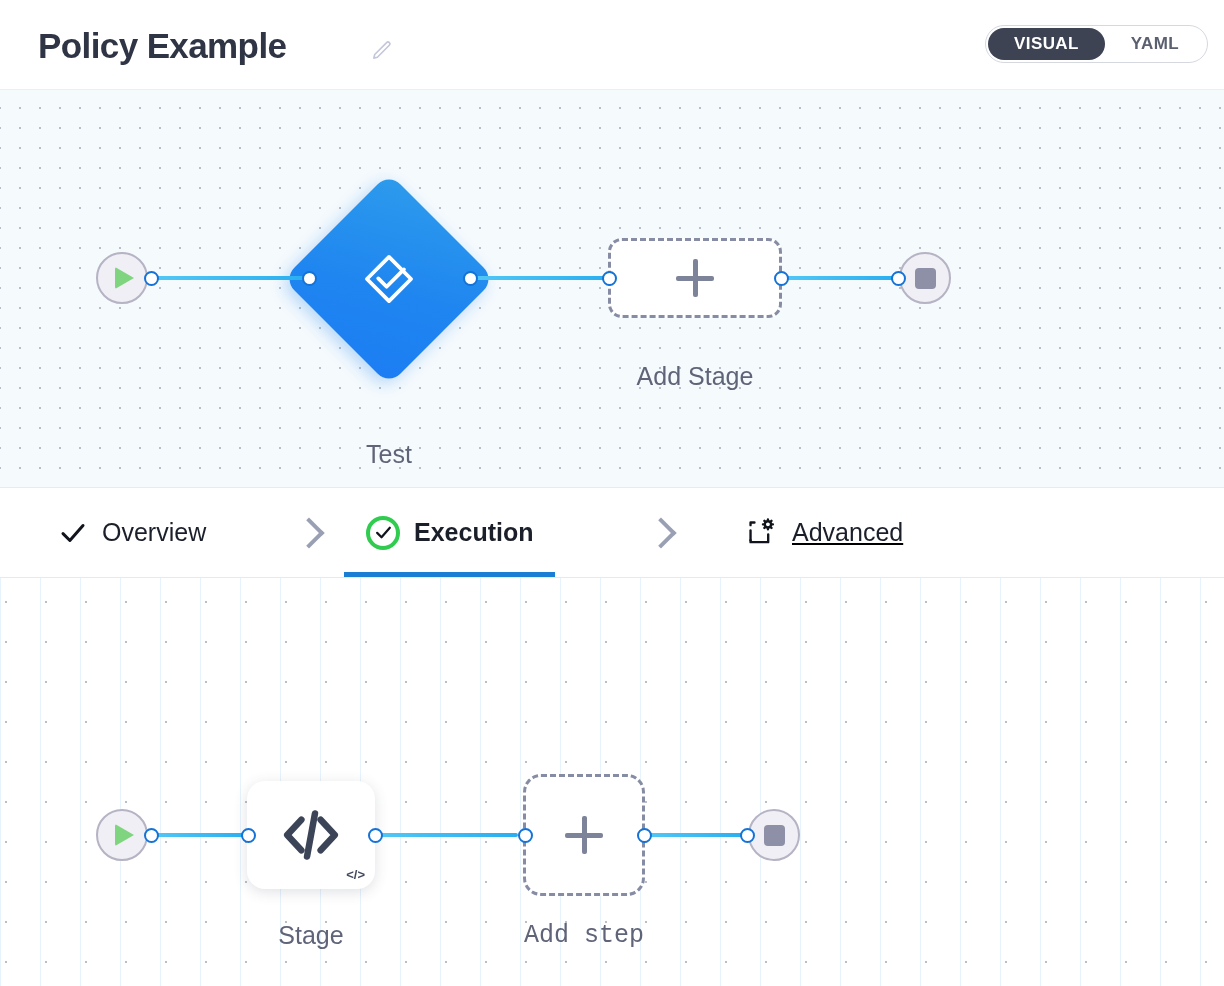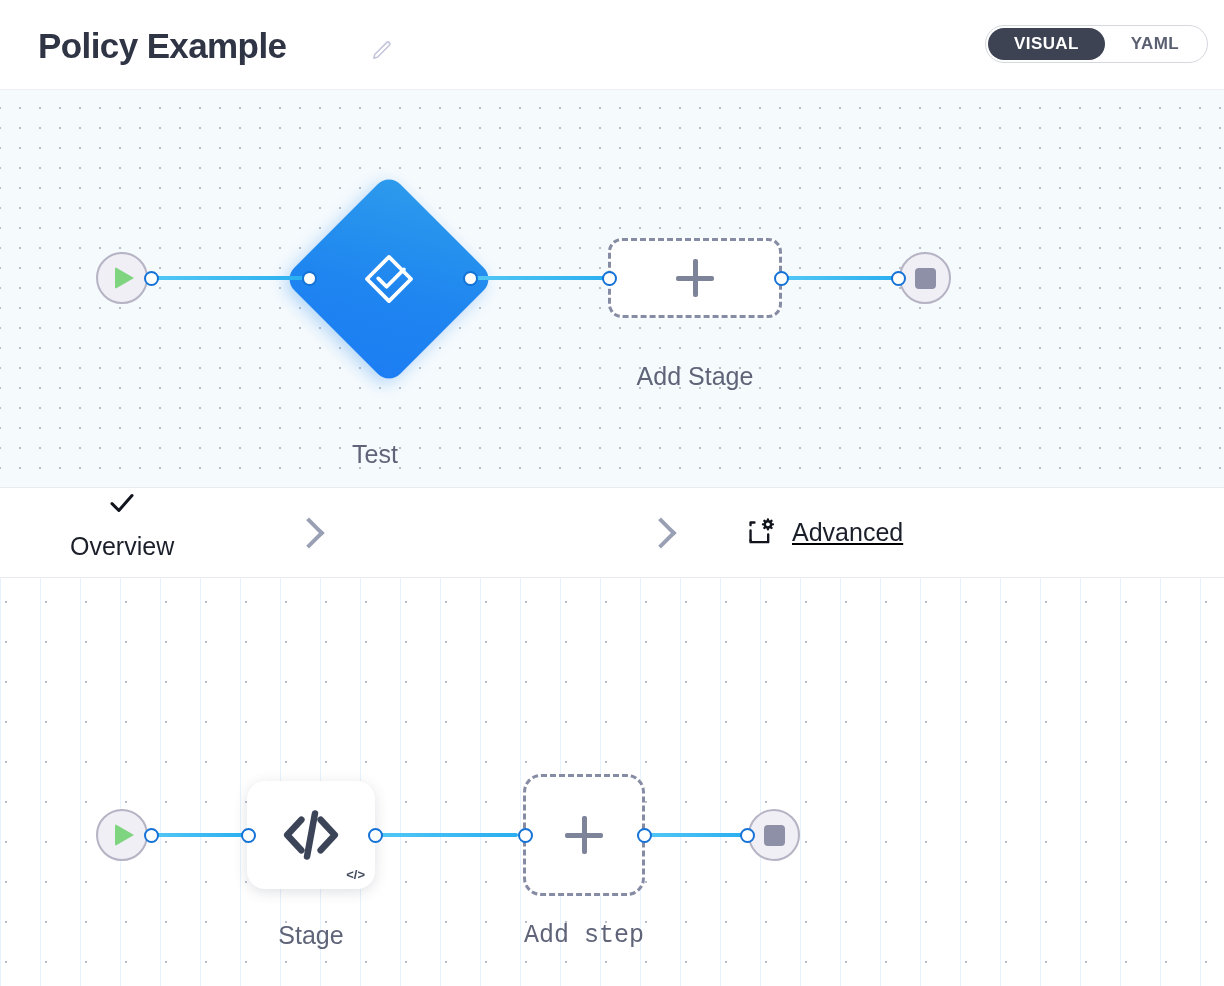--- a/index.html
+++ b/index.html
@@ -209,7 +209,7 @@
         </svg>
       </div>
     </div>
-    <div class="node-label" style="left:300px; top:350px; width:150px;">Test</div>
+    <div class="node-label" style="left:314px; top:350px; width:150px;">Test</div>
 
     <div class="handle" style="left:463px; top:181px;"></div>
     <div class="edge" style="left:471px; top:186px; width:142px;"></div>

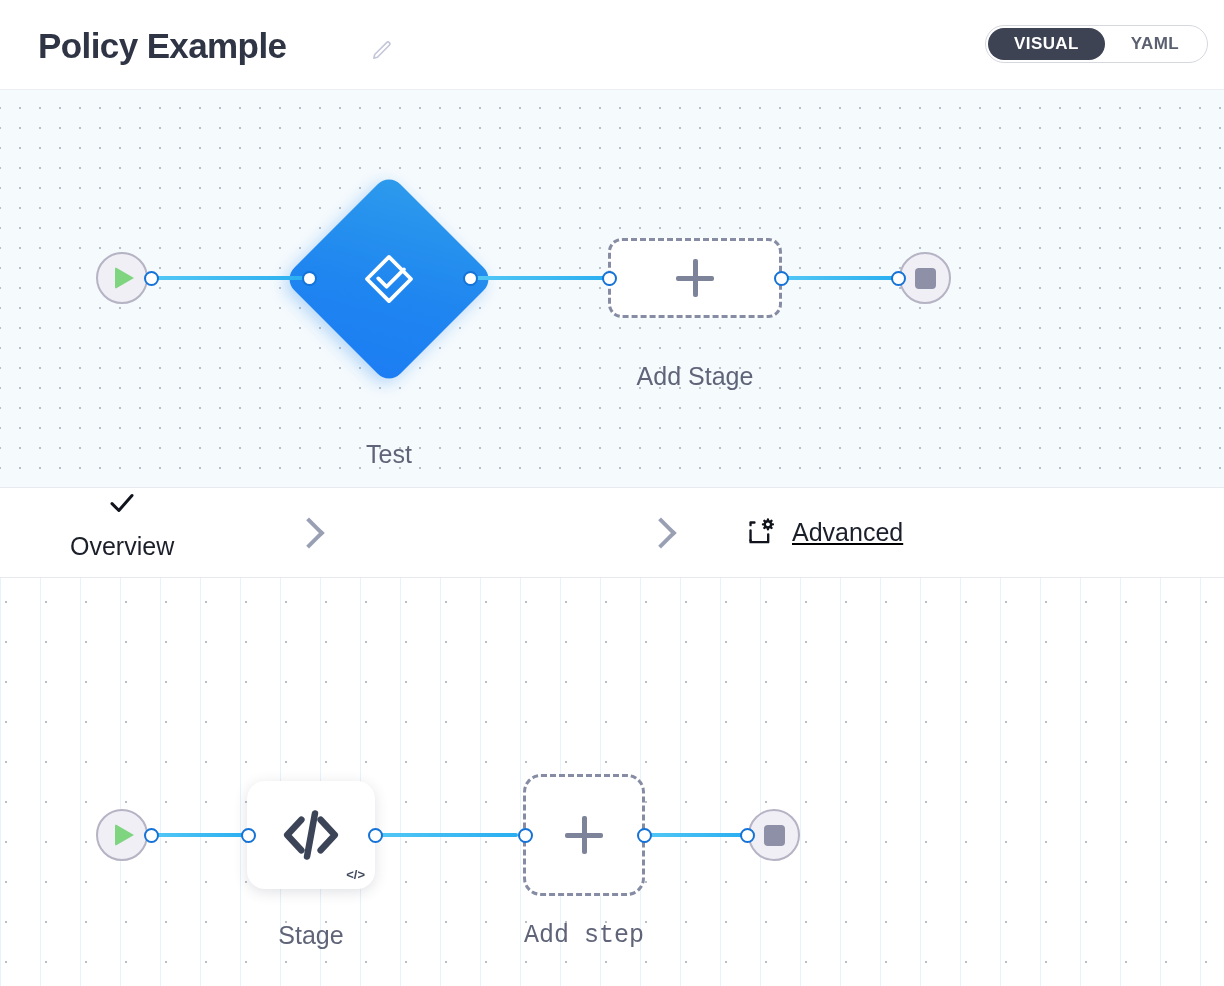--- a/index.html
+++ b/index.html
@@ -233,7 +233,7 @@
 
   <div class="tabbar">
 
-    <div class="tab" style="left:48px;flex-direction:column;">
+    <div class="tab" style="left:36px;">
       <span class="check-plain">
         <svg width="30" height="30" viewBox="0 0 24 24" fill="none" stroke="#11141c" stroke-width="2.4" stroke-linecap="round" stroke-linejoin="round">
           <path d="M4 12.5 9.5 18 20 6"></path>

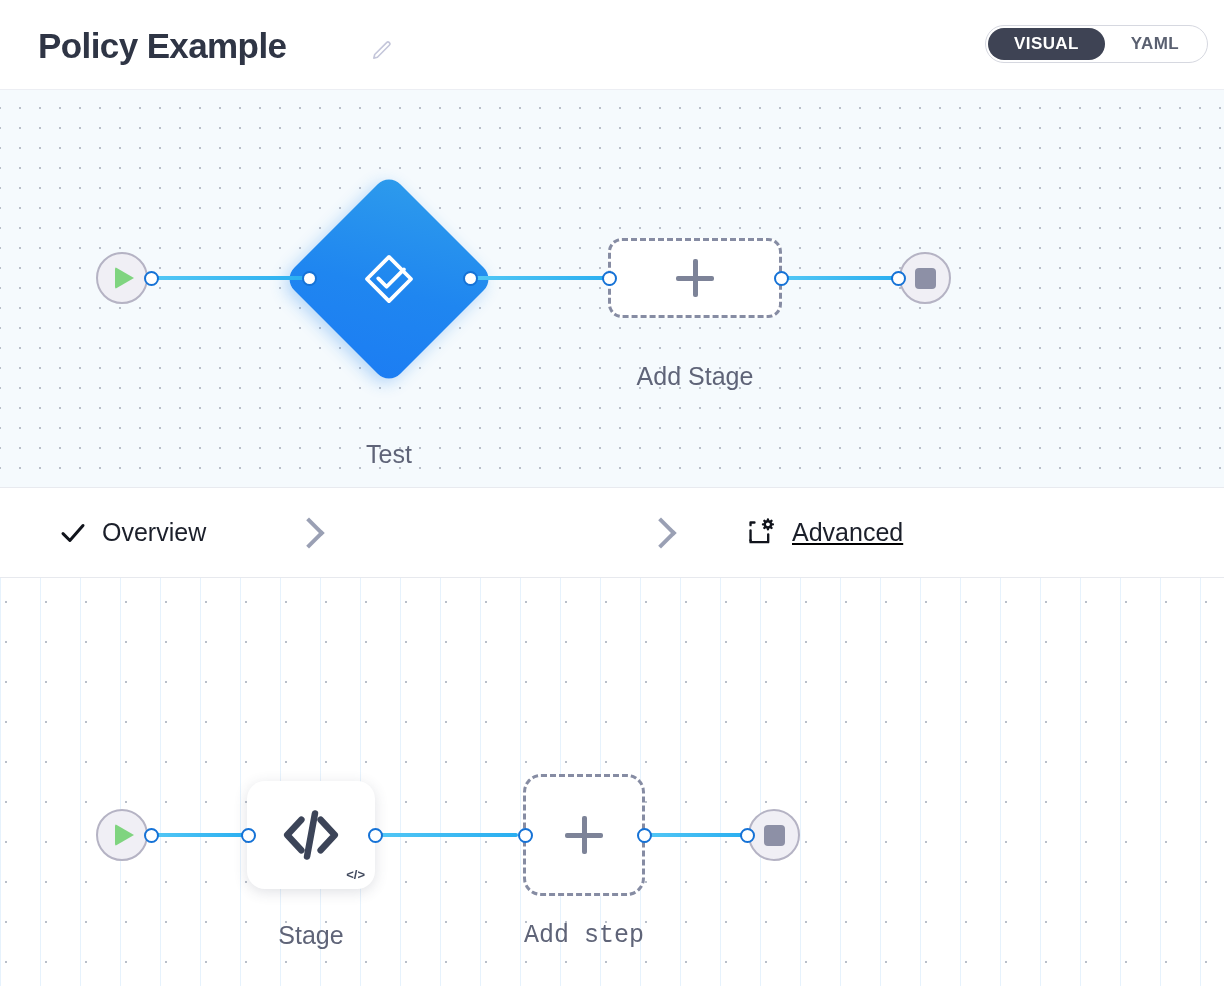--- a/index.html
+++ b/index.html
@@ -244,6 +244,15 @@
 
     <div class="chev" style="left:298px;"></div>
 
+    <div class="tab active" style="left:344px;">
+      <span class="check-circle">
+        <svg width="19" height="19" viewBox="0 0 24 24" fill="none" stroke="#11141c" stroke-width="2.8" stroke-linecap="round" stroke-linejoin="round">
+          <path d="M4 12.5 9.5 18 20 6"></path>
+        </svg>
+      </span>
+      <span class="tab-label">Execution</span>
+      <span class="tab-underline"></span>
+    </div>
 
     <div class="chev" style="left:650px;"></div>
 

